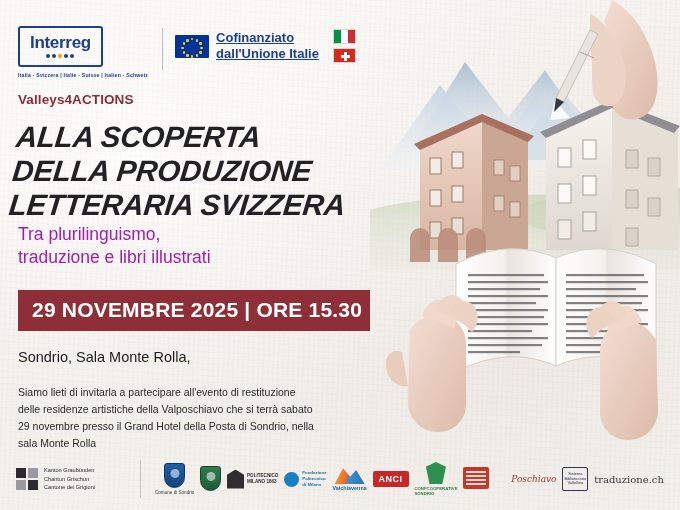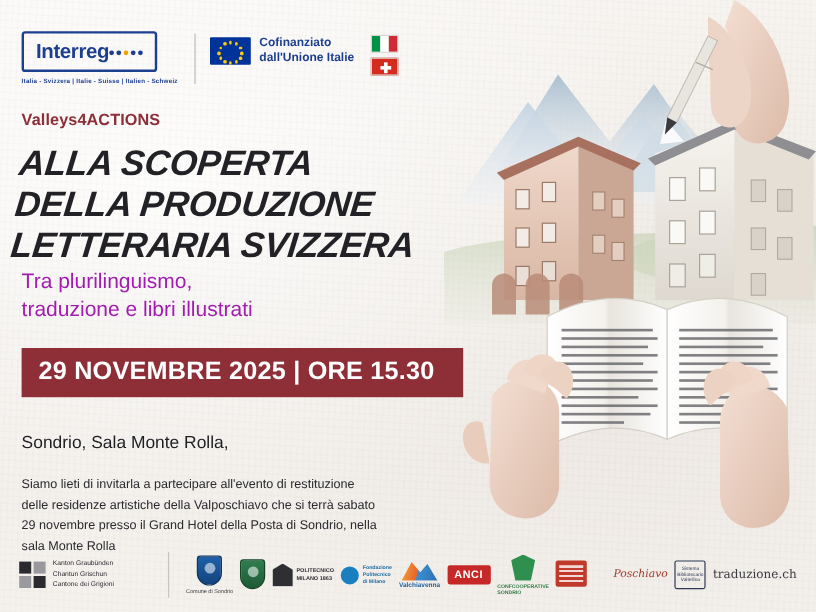--- a/index.html
+++ b/index.html
@@ -56,7 +56,7 @@
     border-radius: 3px;
     padding: 6px 10px 7px 10px;
     display: flex;
-    flex-direction: row;
+    flex-direction: column;
     align-items: center;
     background: transparent;
   }

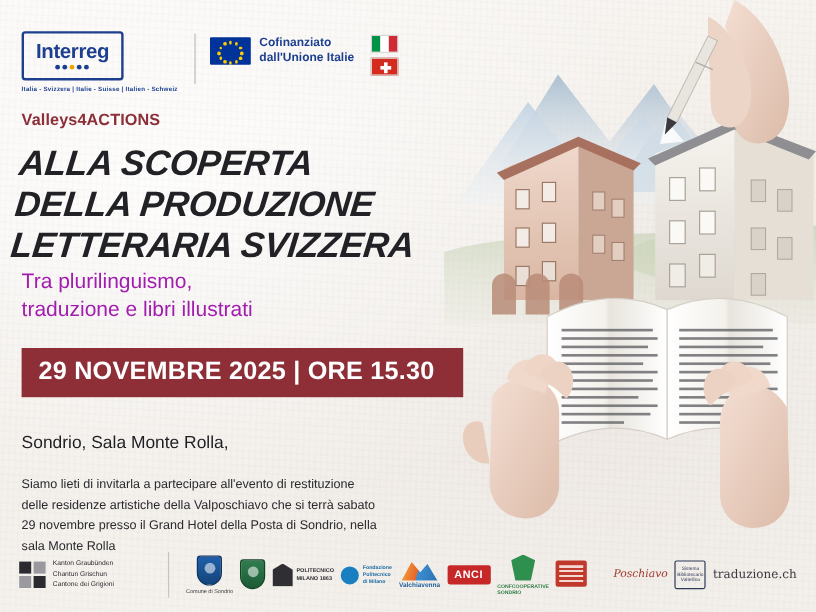--- a/index.html
+++ b/index.html
@@ -114,11 +114,12 @@
     border-radius: 50%;
   }
   .eu-text {
-    font-size: 10px;
+    font-size: 13px;
     font-weight: bold;
     color: #1d3f8f;
     line-height: 1.25;
     white-space: nowrap;
+    text-decoration: underline;
   }
   .flags-block {
     display: flex;

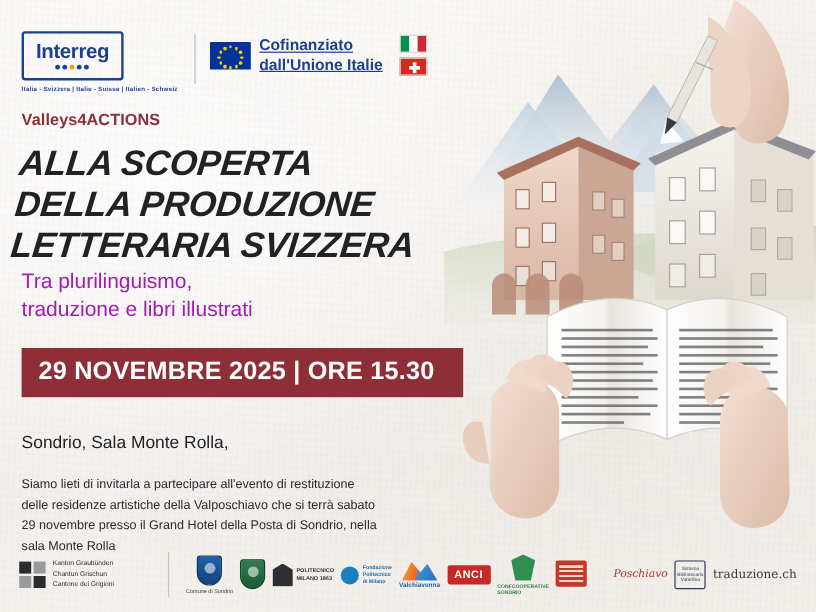--- a/index.html
+++ b/index.html
@@ -201,7 +201,7 @@
     color: #ffffff;
     font-size: 21px;
     font-weight: bold;
-    padding: 8px 24px 9px 14px;
+    padding: 8px 8px 9px 14px;
     letter-spacing: 0.2px;
     white-space: nowrap;
   }

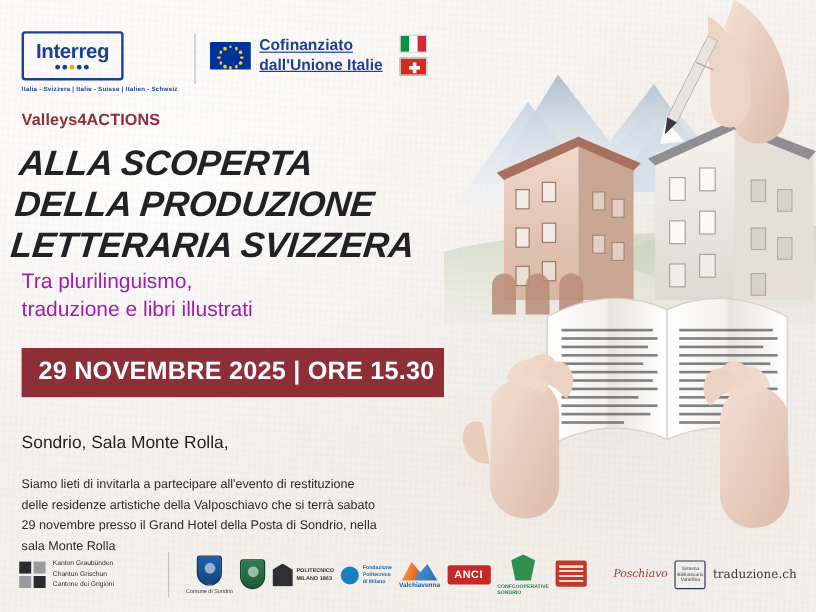--- a/index.html
+++ b/index.html
@@ -206,7 +206,7 @@
     white-space: nowrap;
   }
   .venue {
-    margin-top: 28px;
+    margin-top: 16px;
     font-size: 14.5px;
     color: #1e1e22;
     line-height: 1.42;

